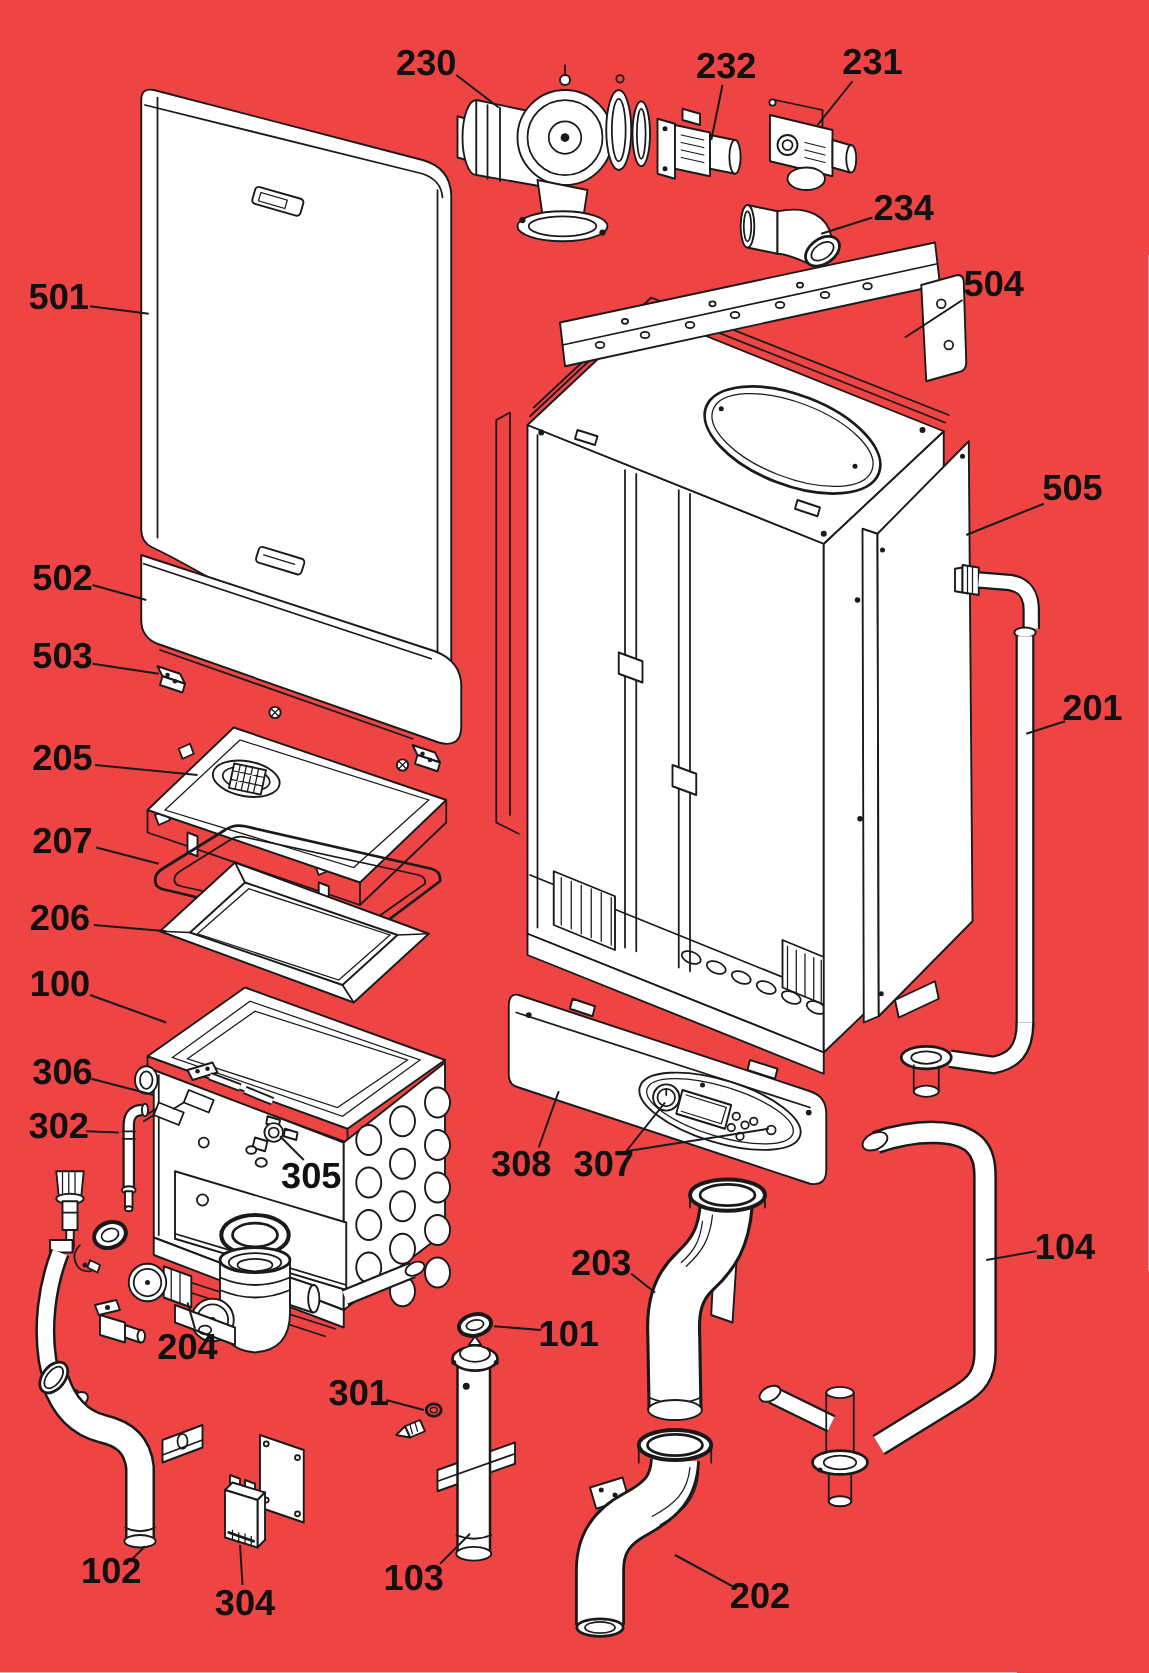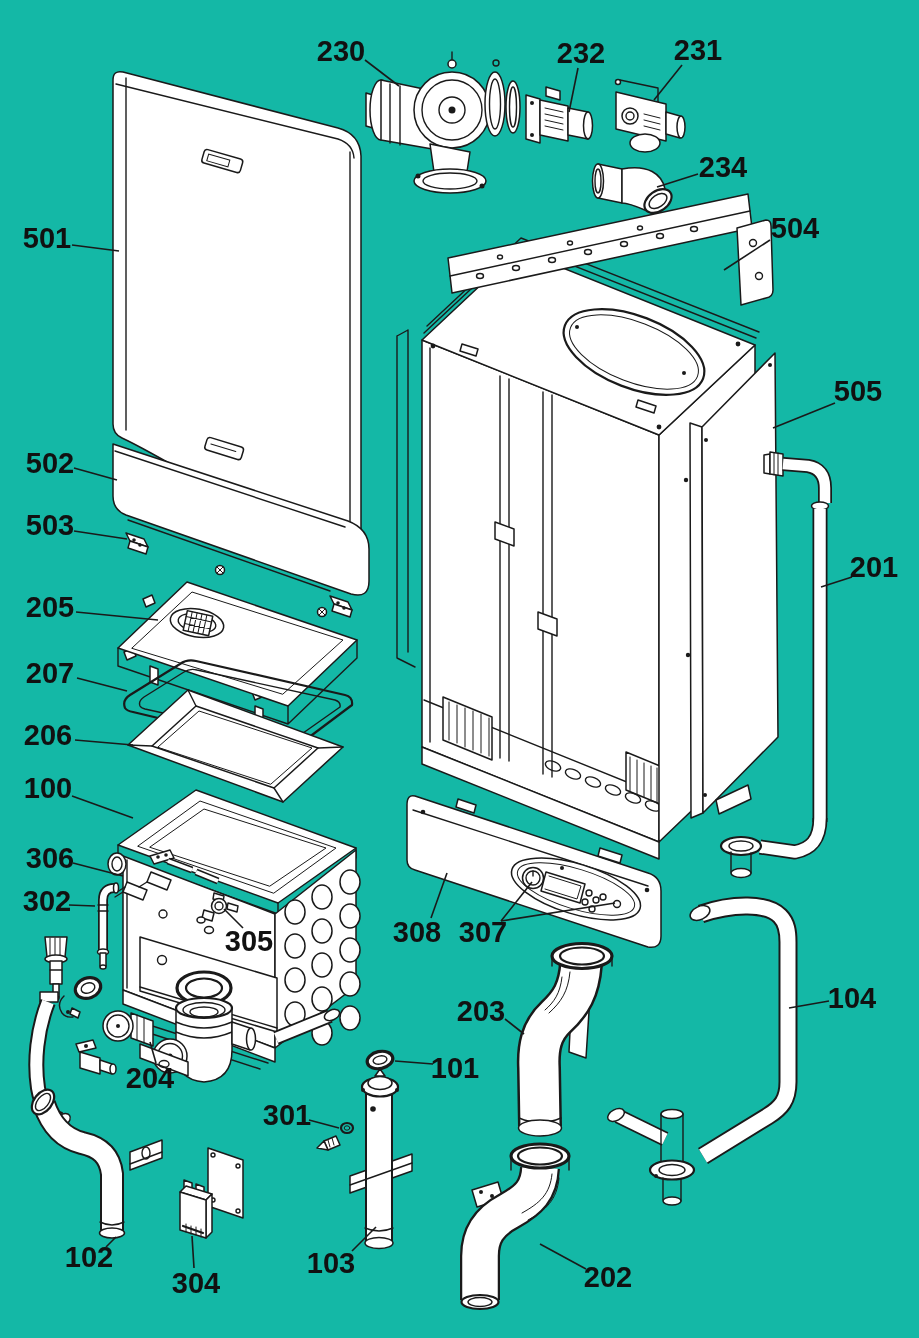--- a/index.html
+++ b/index.html
@@ -3,7 +3,7 @@
 <meta charset="utf-8">
 <style>
   html,body{margin:0;padding:0;background:#fff;}
-  #stage{position:relative;width:919px;height:1338px;background:#14b8a6;overflow:hidden;}
+  #stage{position:relative;width:919px;height:1338px;background:#ef4444;overflow:hidden;}
   svg{display:block;}
   .fw{fill:#ffffff;stroke:#1a1a1a;stroke-width:1.5;stroke-linejoin:round;}
   .fw2{fill:#ffffff;stroke:#1a1a1a;stroke-width:2.2;stroke-linejoin:round;}

